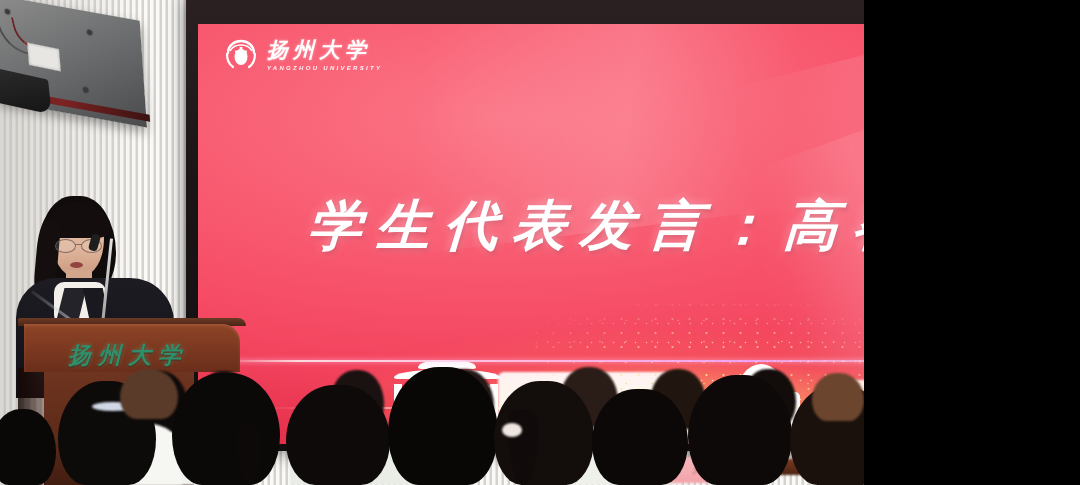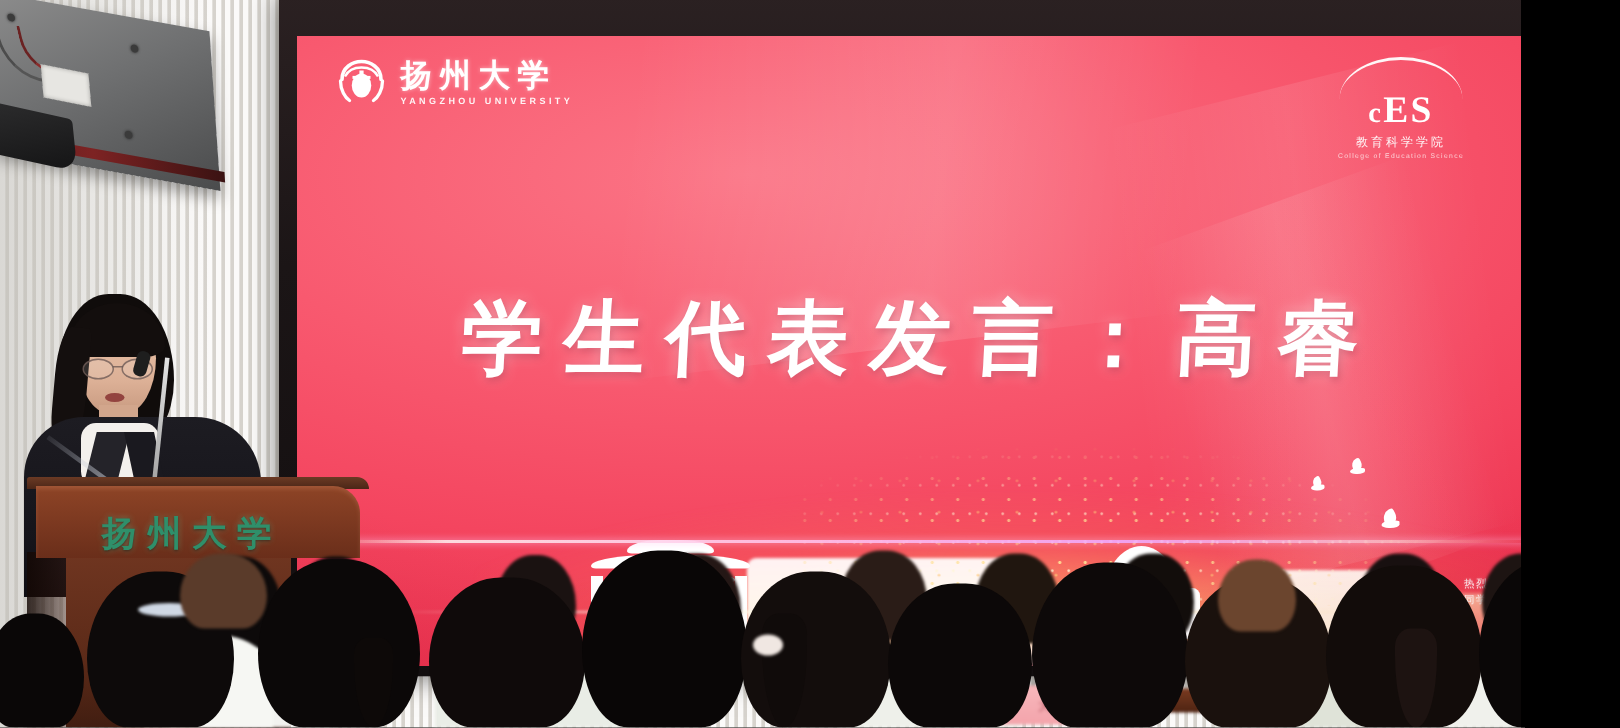--- a/index.html
+++ b/index.html
@@ -13,10 +13,11 @@
 
   #scene {
     position: relative;
-    width: 1014px;
+    width: 864px;
     height: 485px;
     overflow: hidden;
     background: #d8d5d0;
+    font-style: italic;
   }
 
   

